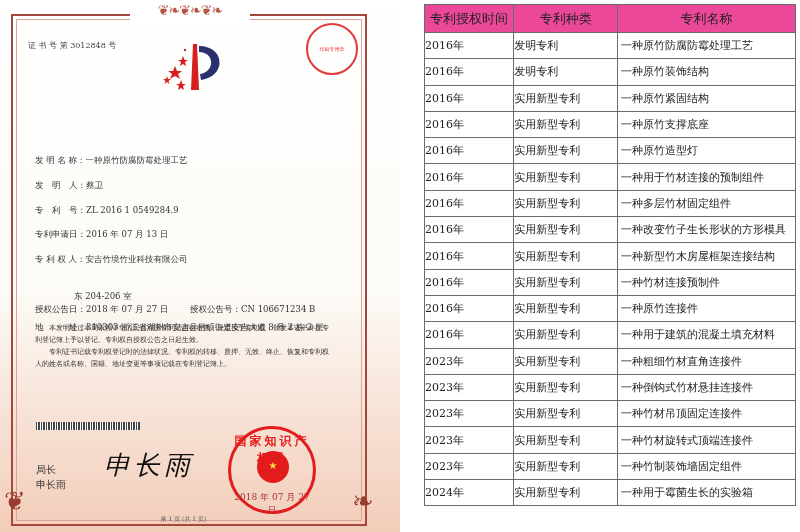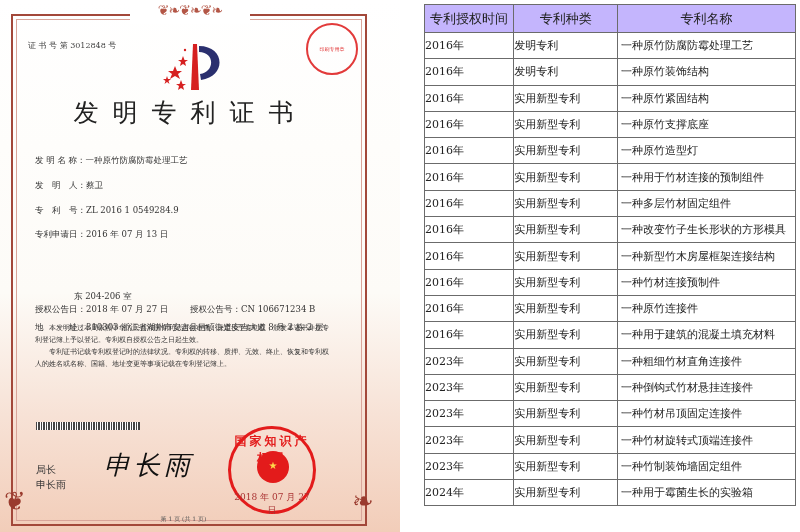--- a/index.html
+++ b/index.html
@@ -41,7 +41,7 @@
   .patent-table { position:absolute; left:424px; top:4px; width:372px; border-collapse:collapse;
           font-family:"DejaVu Serif","Liberation Serif",serif; font-size:11px; color:#222; }
   .patent-table th, .patent-table td { border:1px solid #6b6b6b; height:25.3px; padding:0; }
-  .patent-table th { background:#c4b5fd; font-weight:normal; font-size:13px; height:27px; }
+  .patent-table th { background:#ec4899; font-weight:normal; font-size:13px; height:27px; }
   .patent-table td.c1, .patent-table td.c2 { text-align:left; }
   .patent-table td.c3 { text-align:left; padding-left:3px; }
   .col1 { width:89px; } .col2 { width:104px; } .col3 { width:179px;margin-top:16px; }

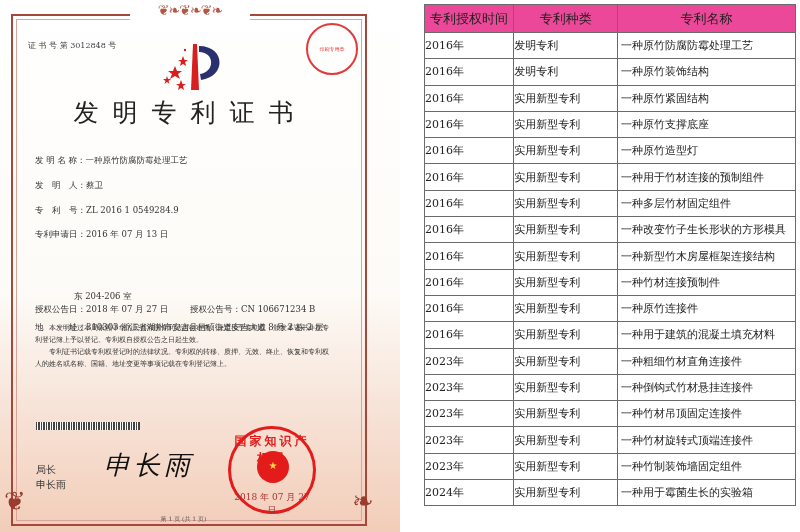--- a/index.html
+++ b/index.html
@@ -73,7 +73,6 @@
     <span>印刷专用章</span>
   </div>
 
-  <div class="cert-title">发明专利证书</div>
 
   <div class="field" style="top:155px;">
     <span class="lbl">发 明 名 称：</span><span>一种原竹防腐防霉处理工艺</span>

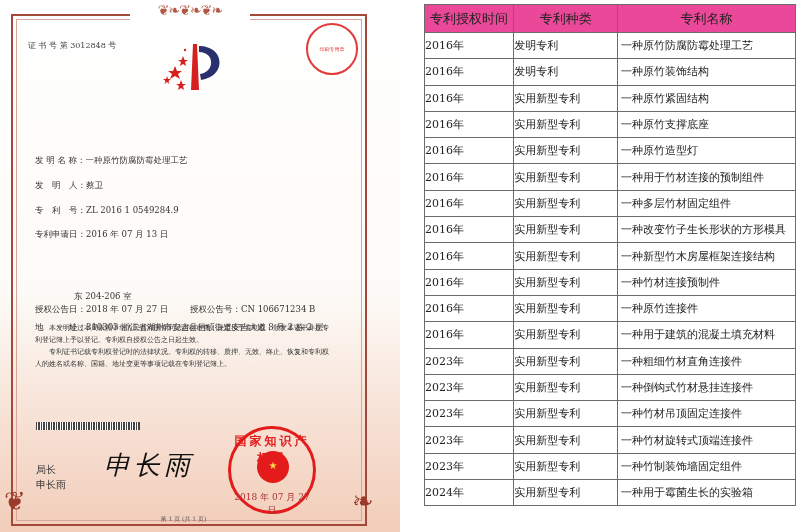--- a/index.html
+++ b/index.html
@@ -86,6 +86,9 @@
   <div class="field" style="top:229px;">
     <span class="lbl">专利申请日：</span><span>2016 年 07 月 13 日</span>
   </div>
+  <div class="field" style="top:254px;">
+    <span class="lbl">专 利 权 人：</span><span>安吉竹境竹业科技有限公司</span>
+  </div>
   <div class="field" style="top:275px;margin-top:47px;">
     <span class="lbl">地　　　址：</span><span>310303 浙江省湖州市安吉县昌硕街道安吉大道 8 号 2 栋 2 层</span>
   </div>

